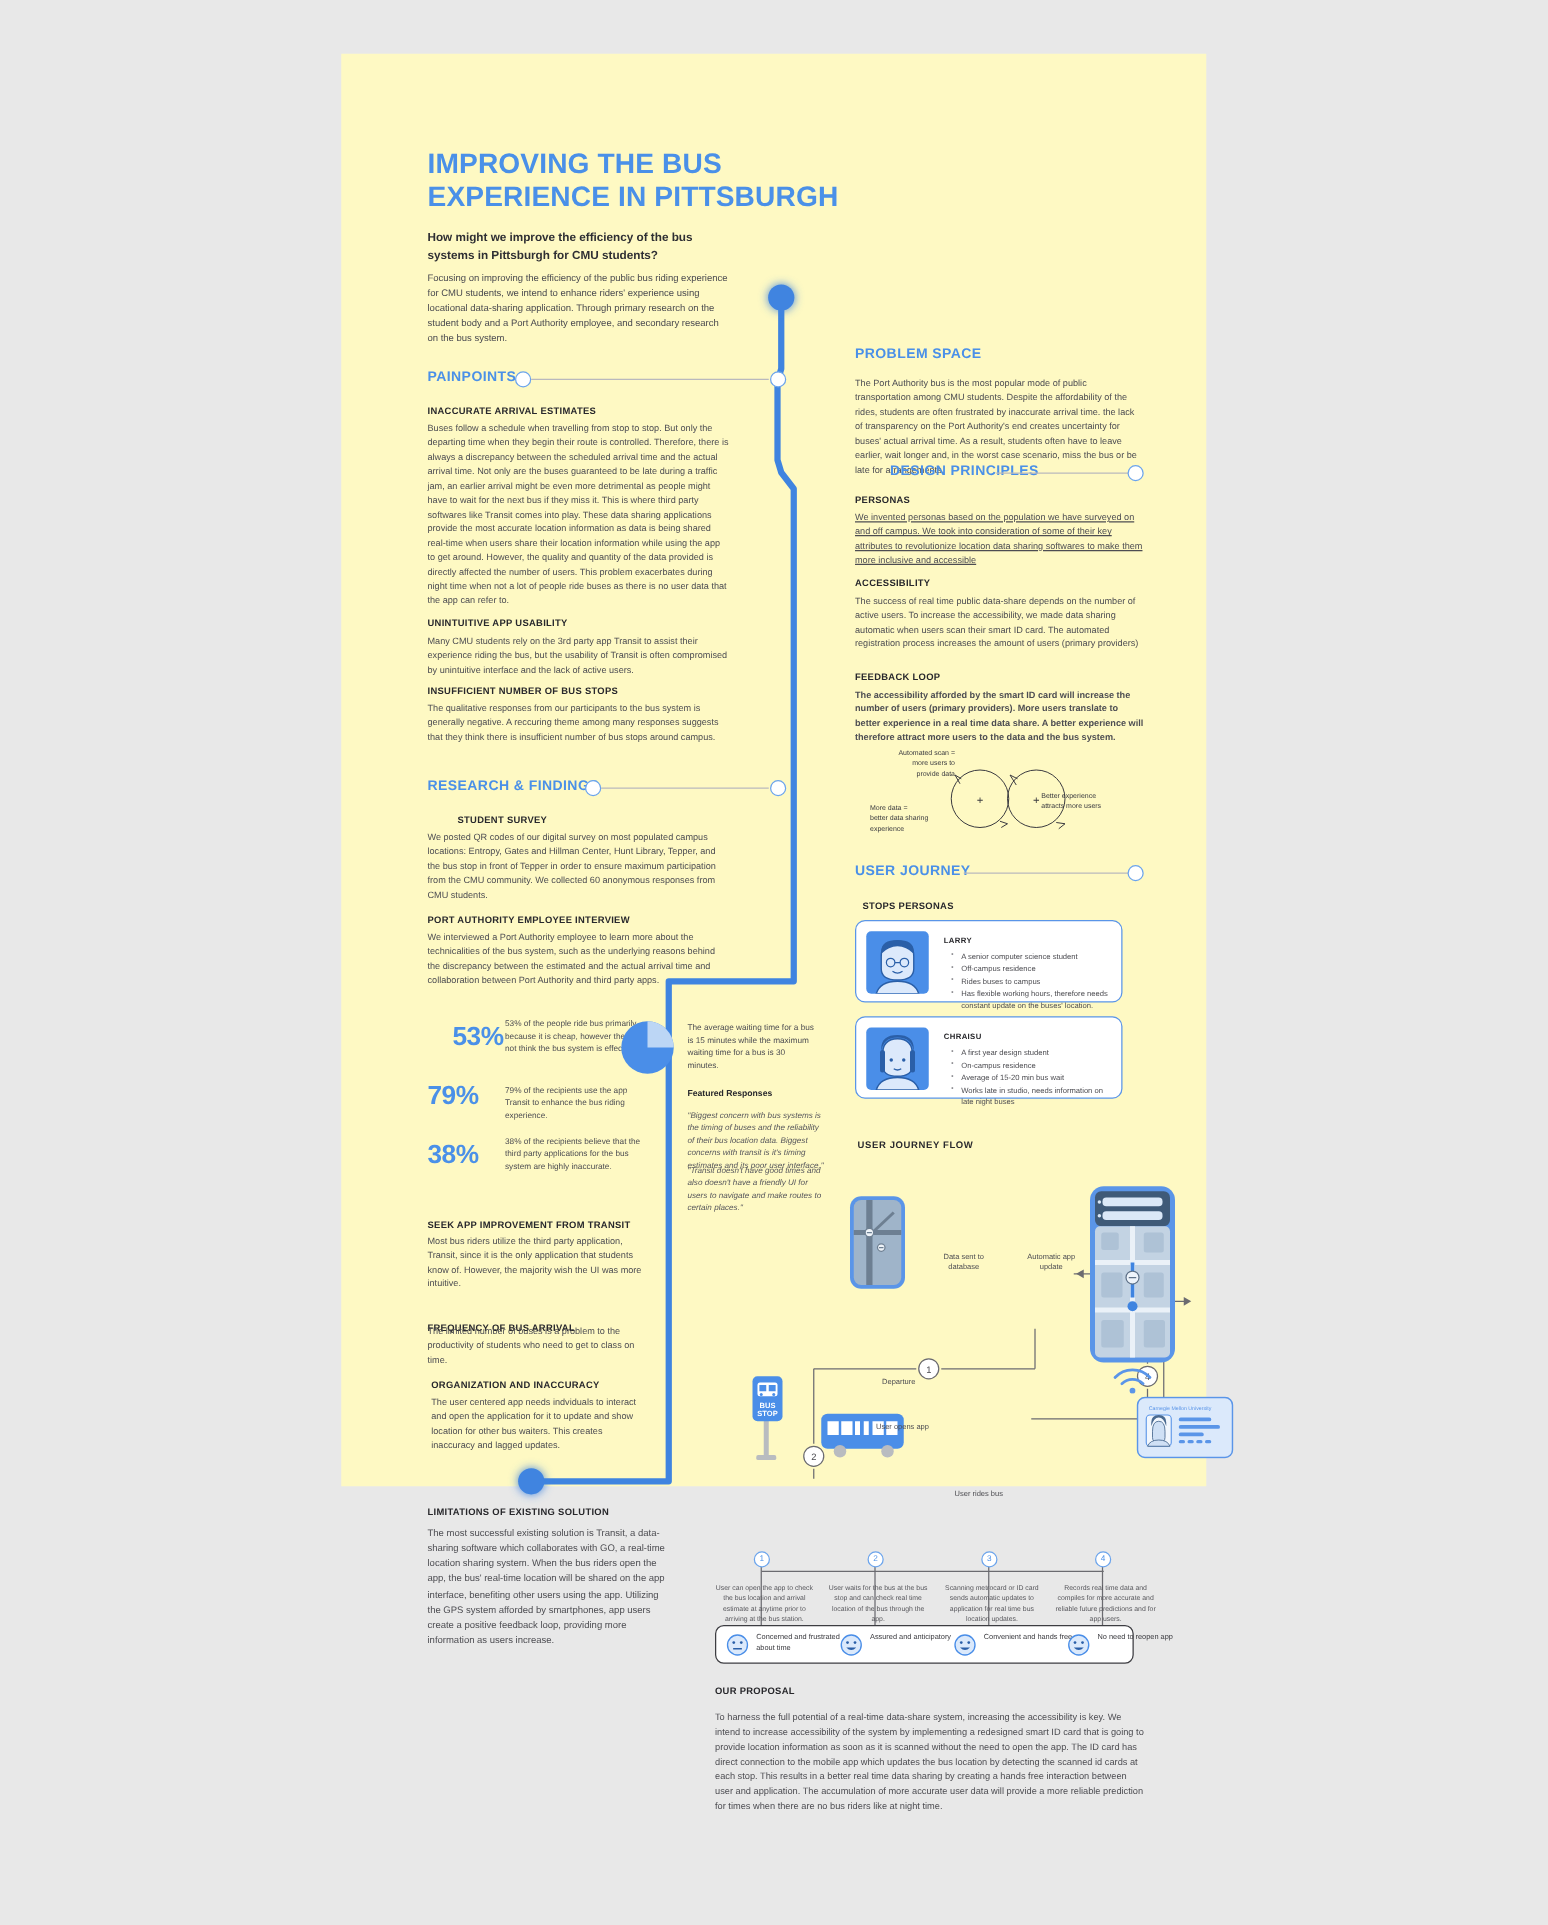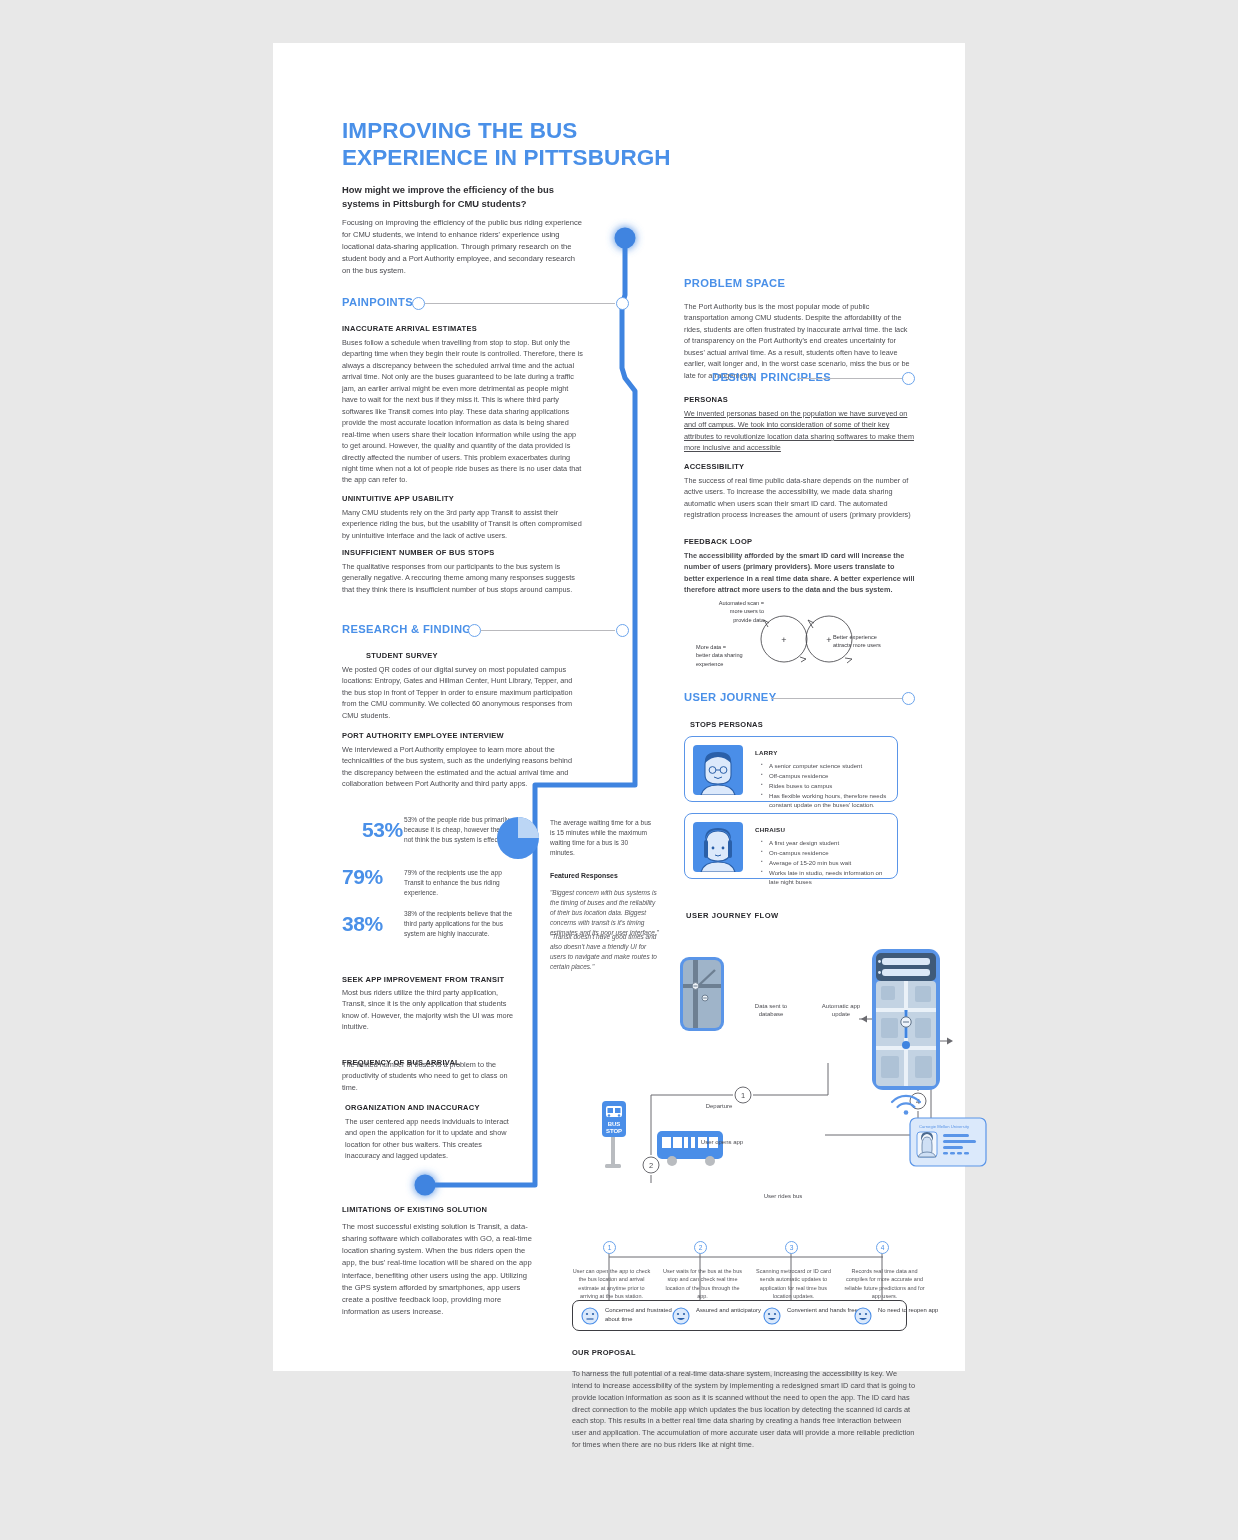--- a/index.html
+++ b/index.html
@@ -12,8 +12,8 @@
   #poster {
     position: absolute;
     left: 273px; top: 43px;
-    width: 692px; height: 1328px;
-    background: #ffffff;
+    width: 692px; height: 1146px;
+    background: #fef9c3;
   }
   
   #spine { position: absolute; left: 0; top: 0; width: 692px; height: 1454px; pointer-events: none; }

